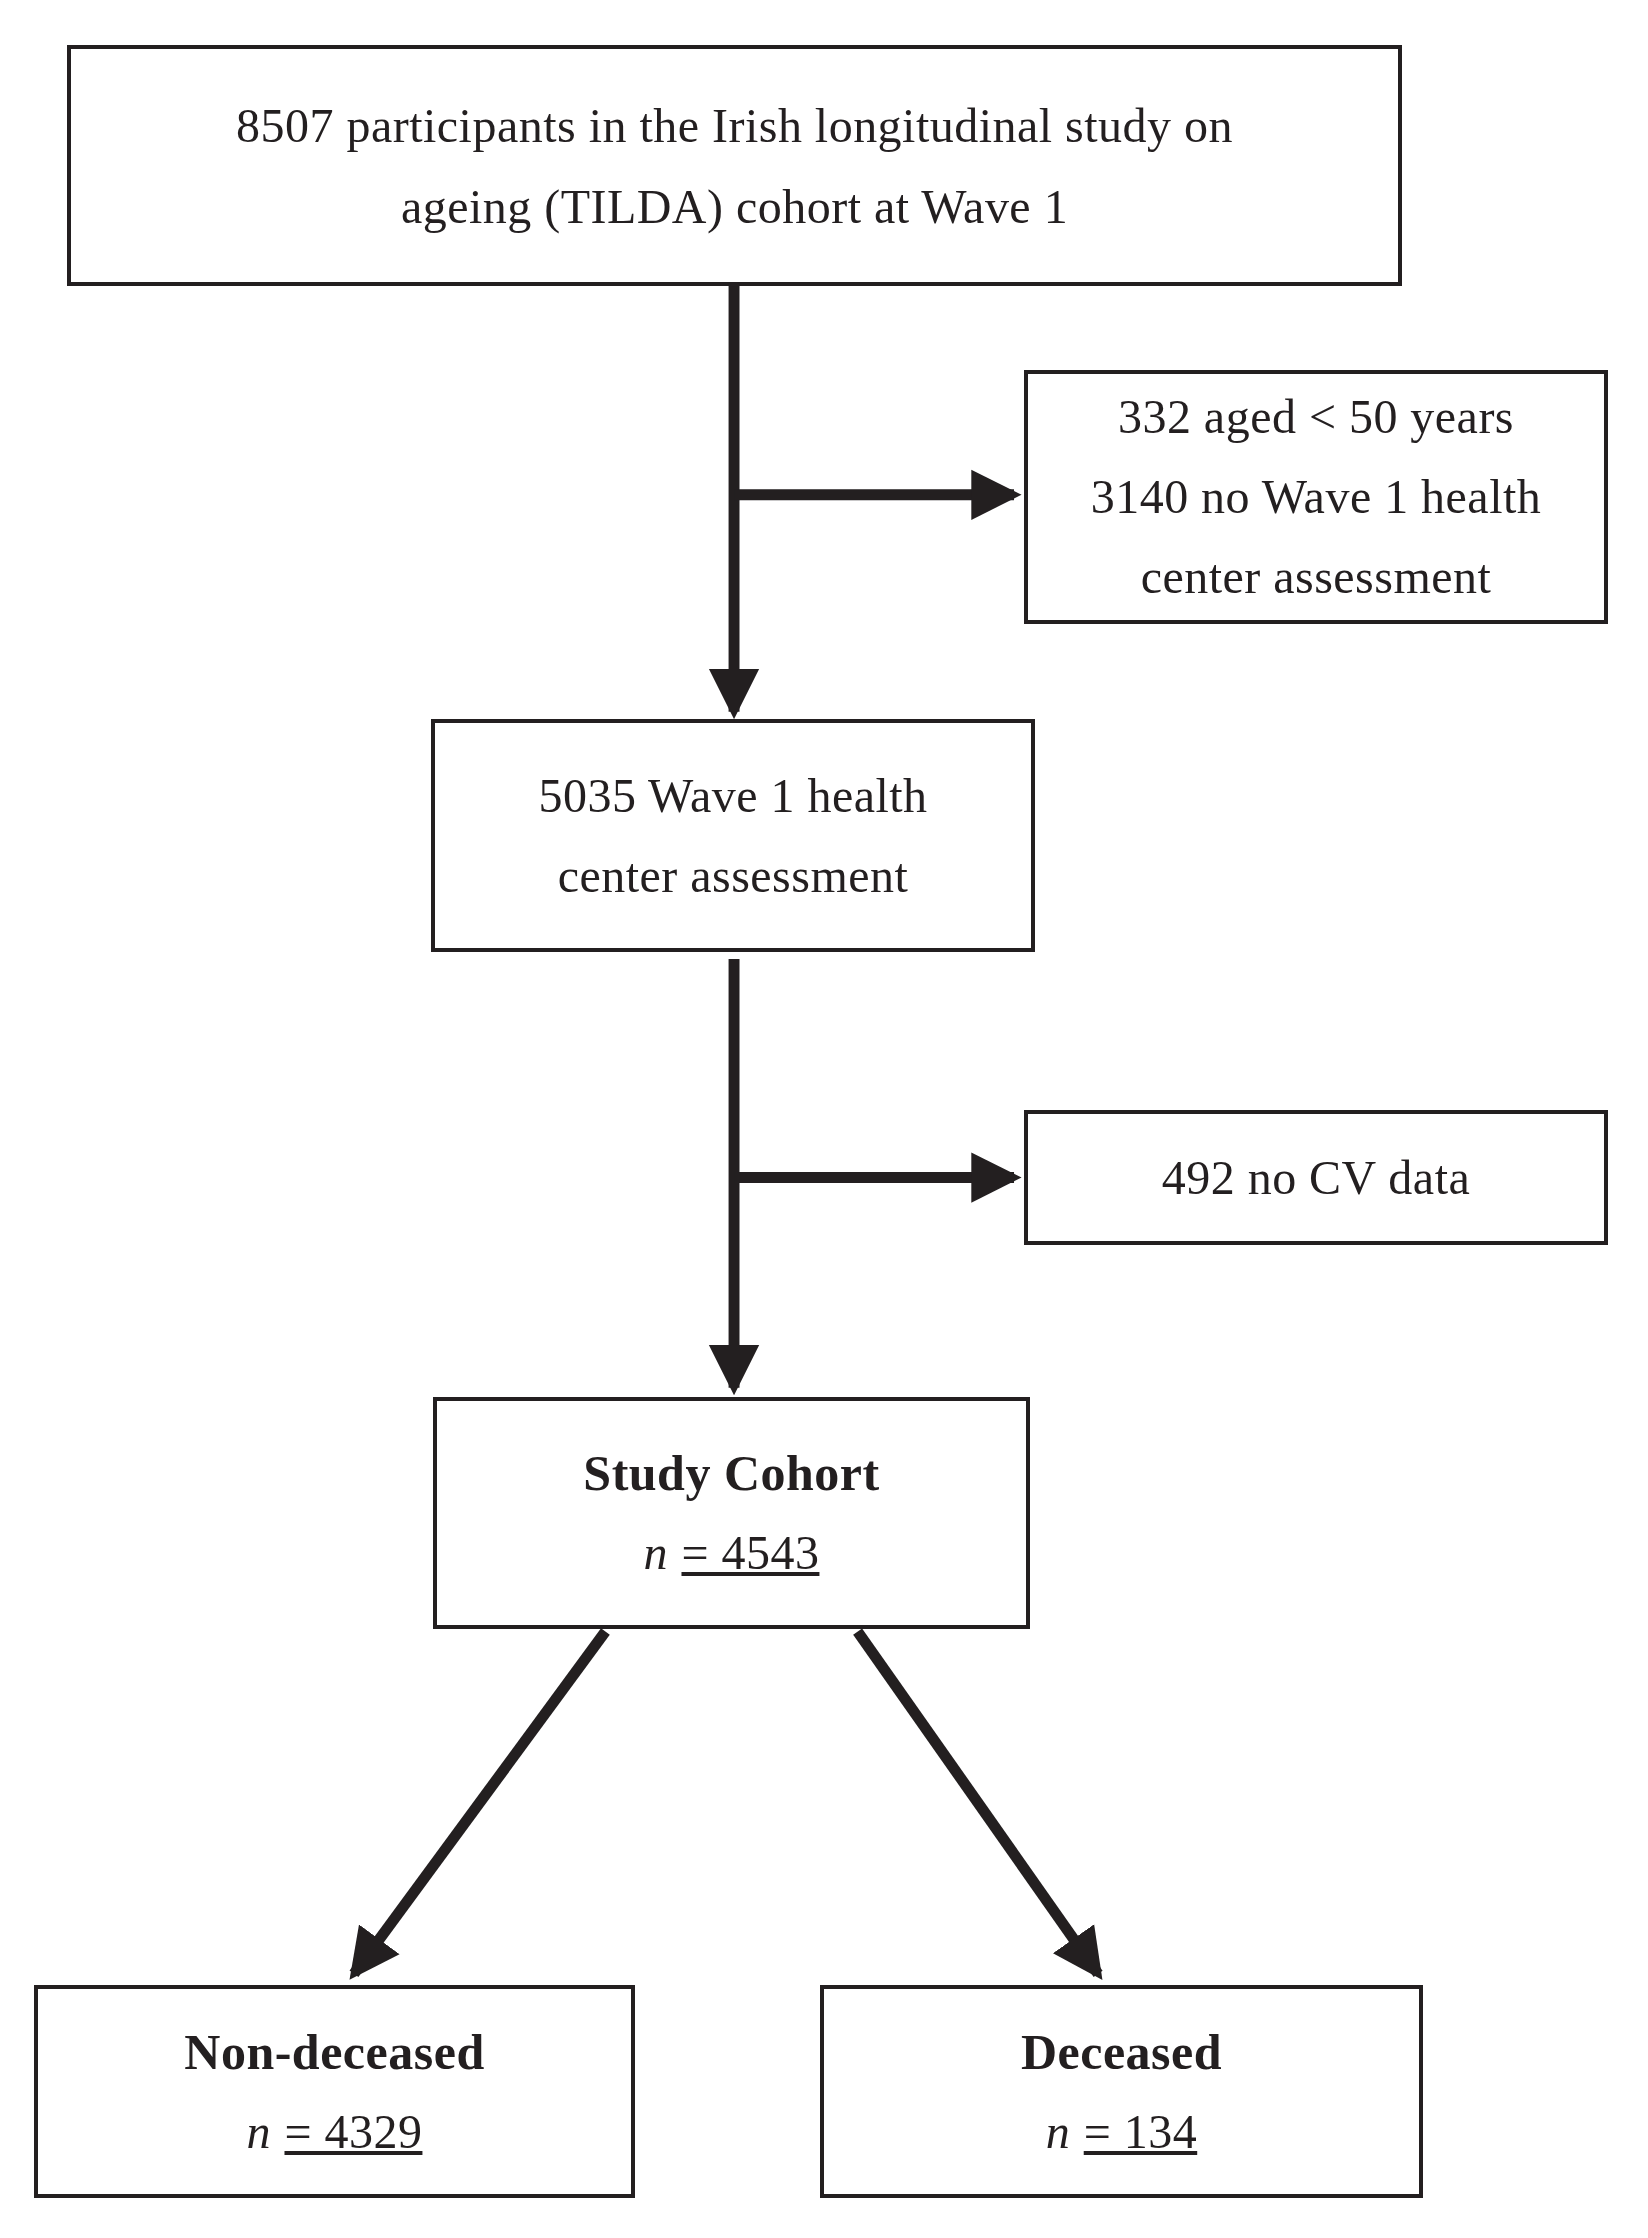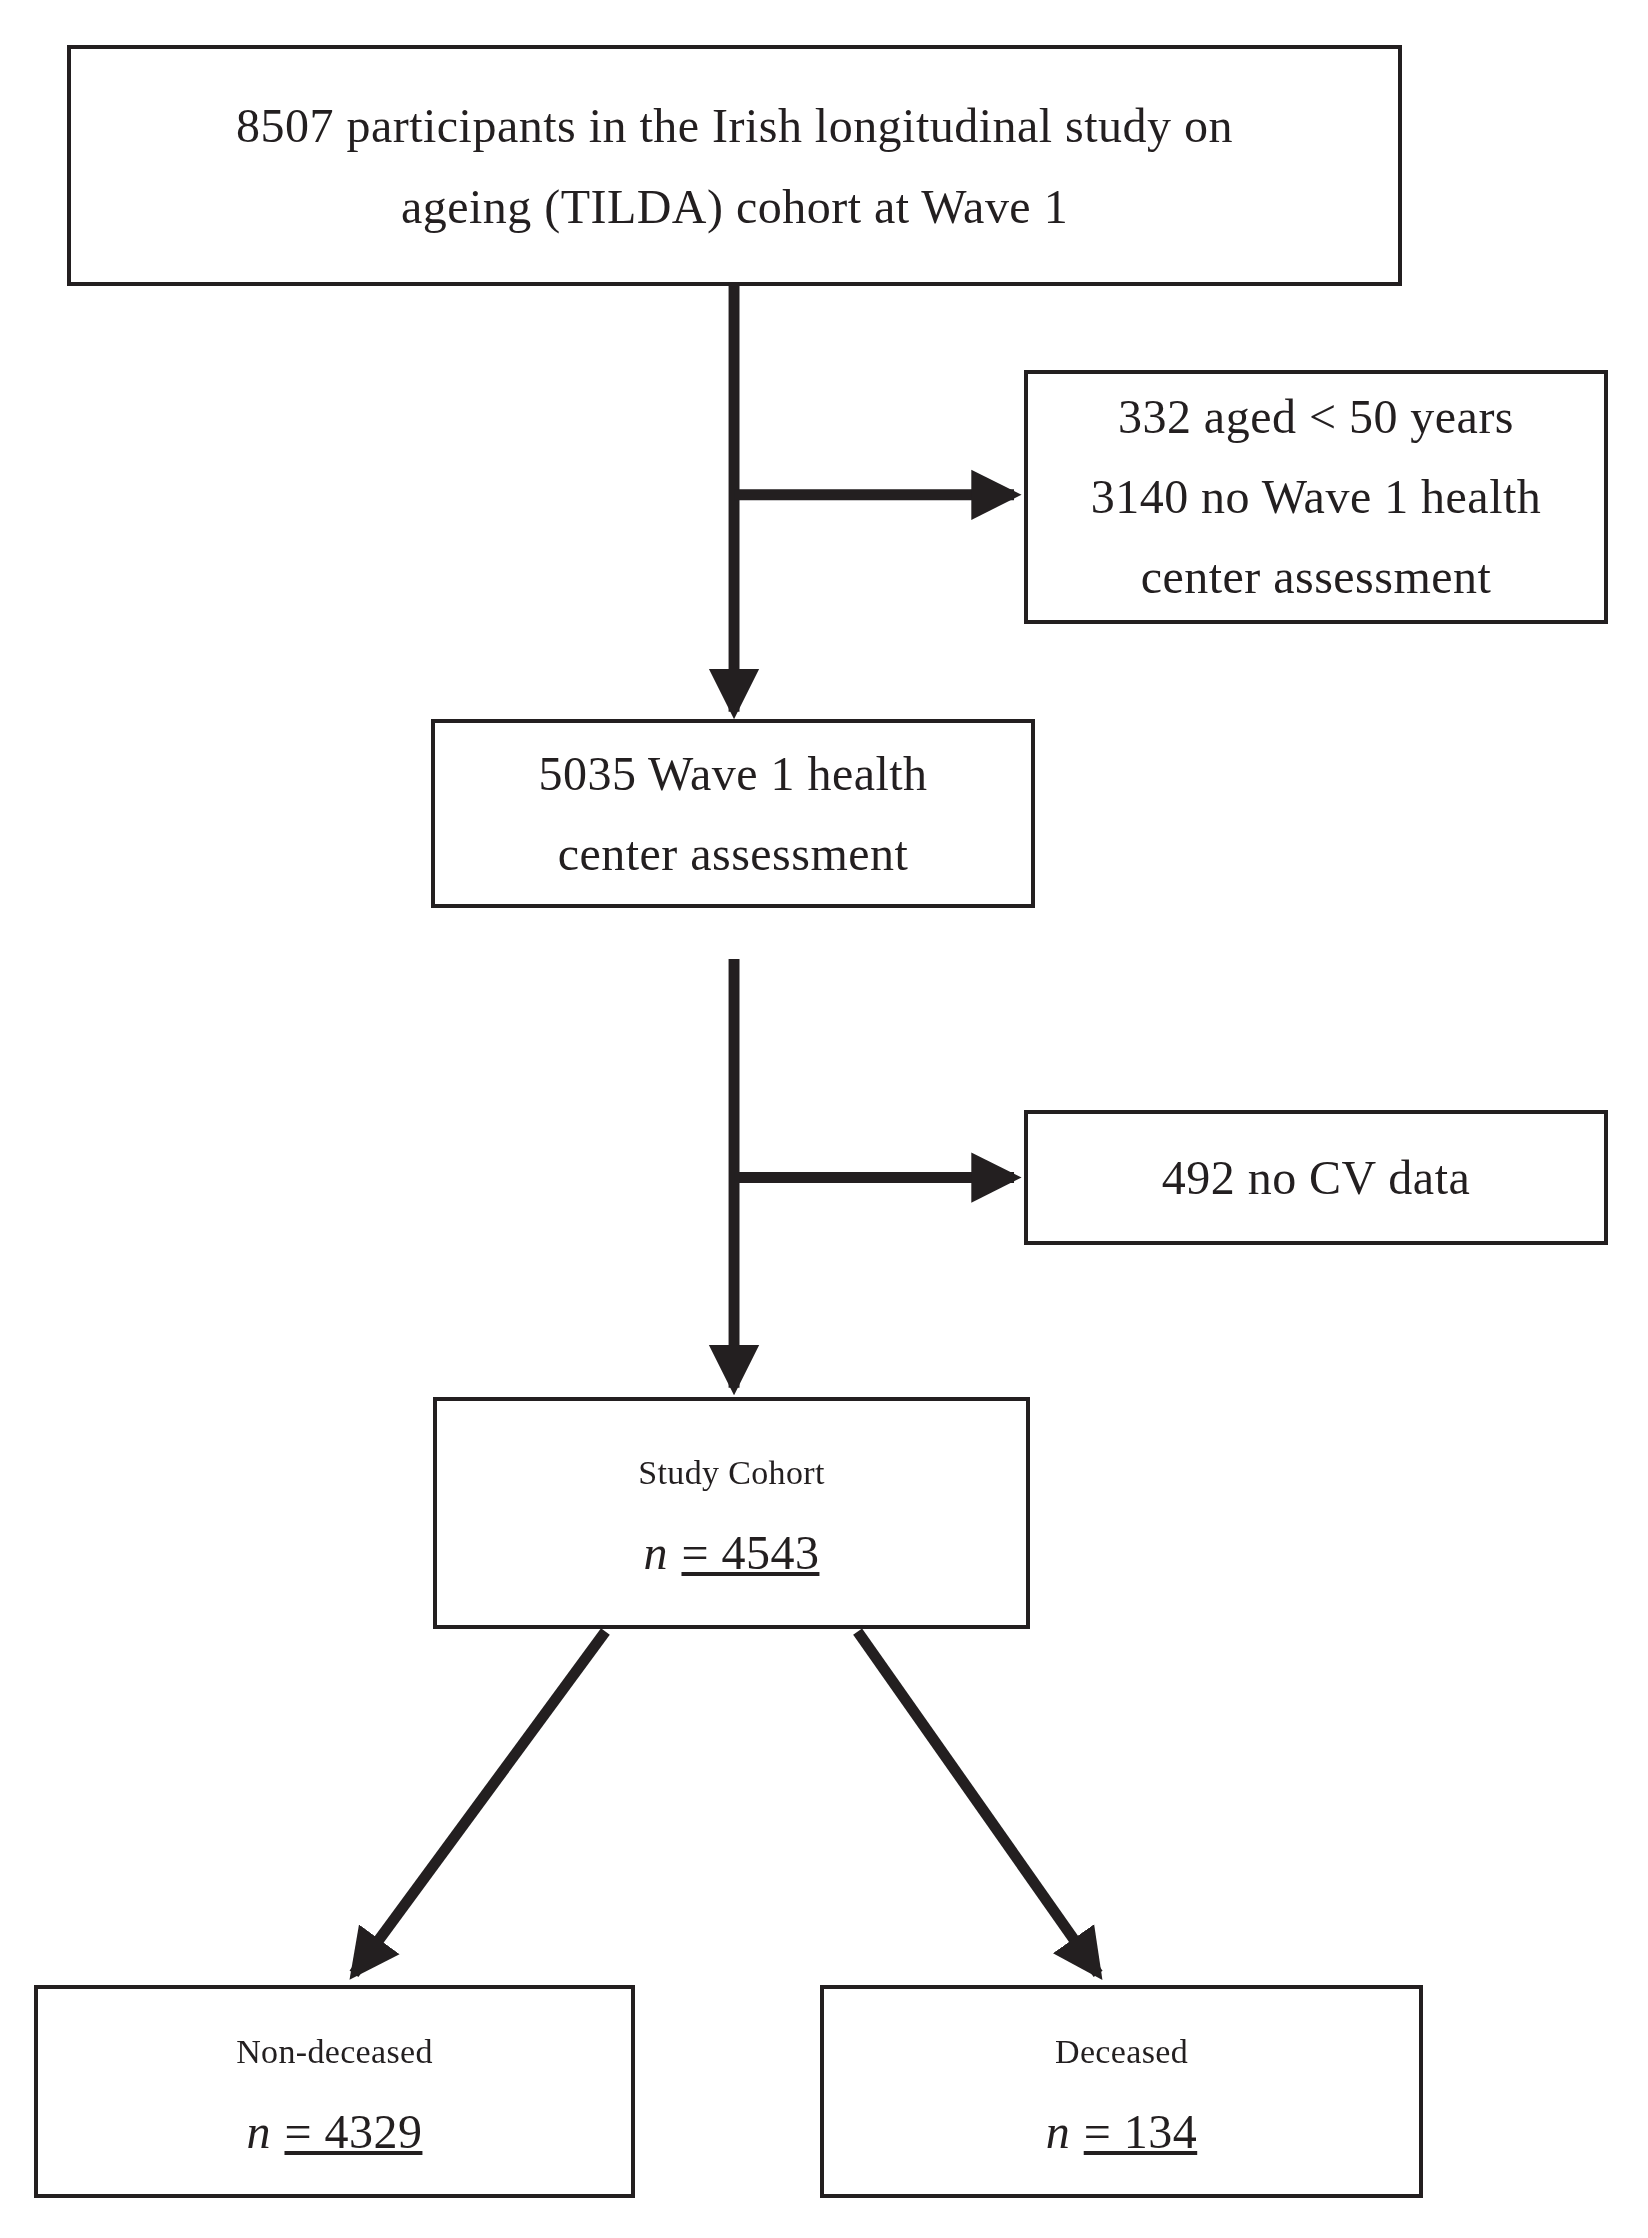--- a/index.html
+++ b/index.html
@@ -58,7 +58,7 @@
   
   #box-tilda        { left: 67px;   top: 45px;   width: 1335px; height: 241px; }
   #box-excl-wave1   { left: 1024px; top: 370px;  width: 584px;  height: 254px; }
-  #box-wave1        { left: 431px;  top: 719px;  width: 604px;  height: 189px; }
+  #box-wave1        { left: 431px;  top: 719px;  width: 604px;  height: 233px; }
   #box-excl-cv      { left: 1024px; top: 1110px; width: 584px;  height: 135px; }
   #box-study        { left: 433px;  top: 1397px; width: 597px;  height: 232px; }
   #box-nondeceased  { left: 34px;   top: 1985px; width: 601px;  height: 213px; justify-content: center; }

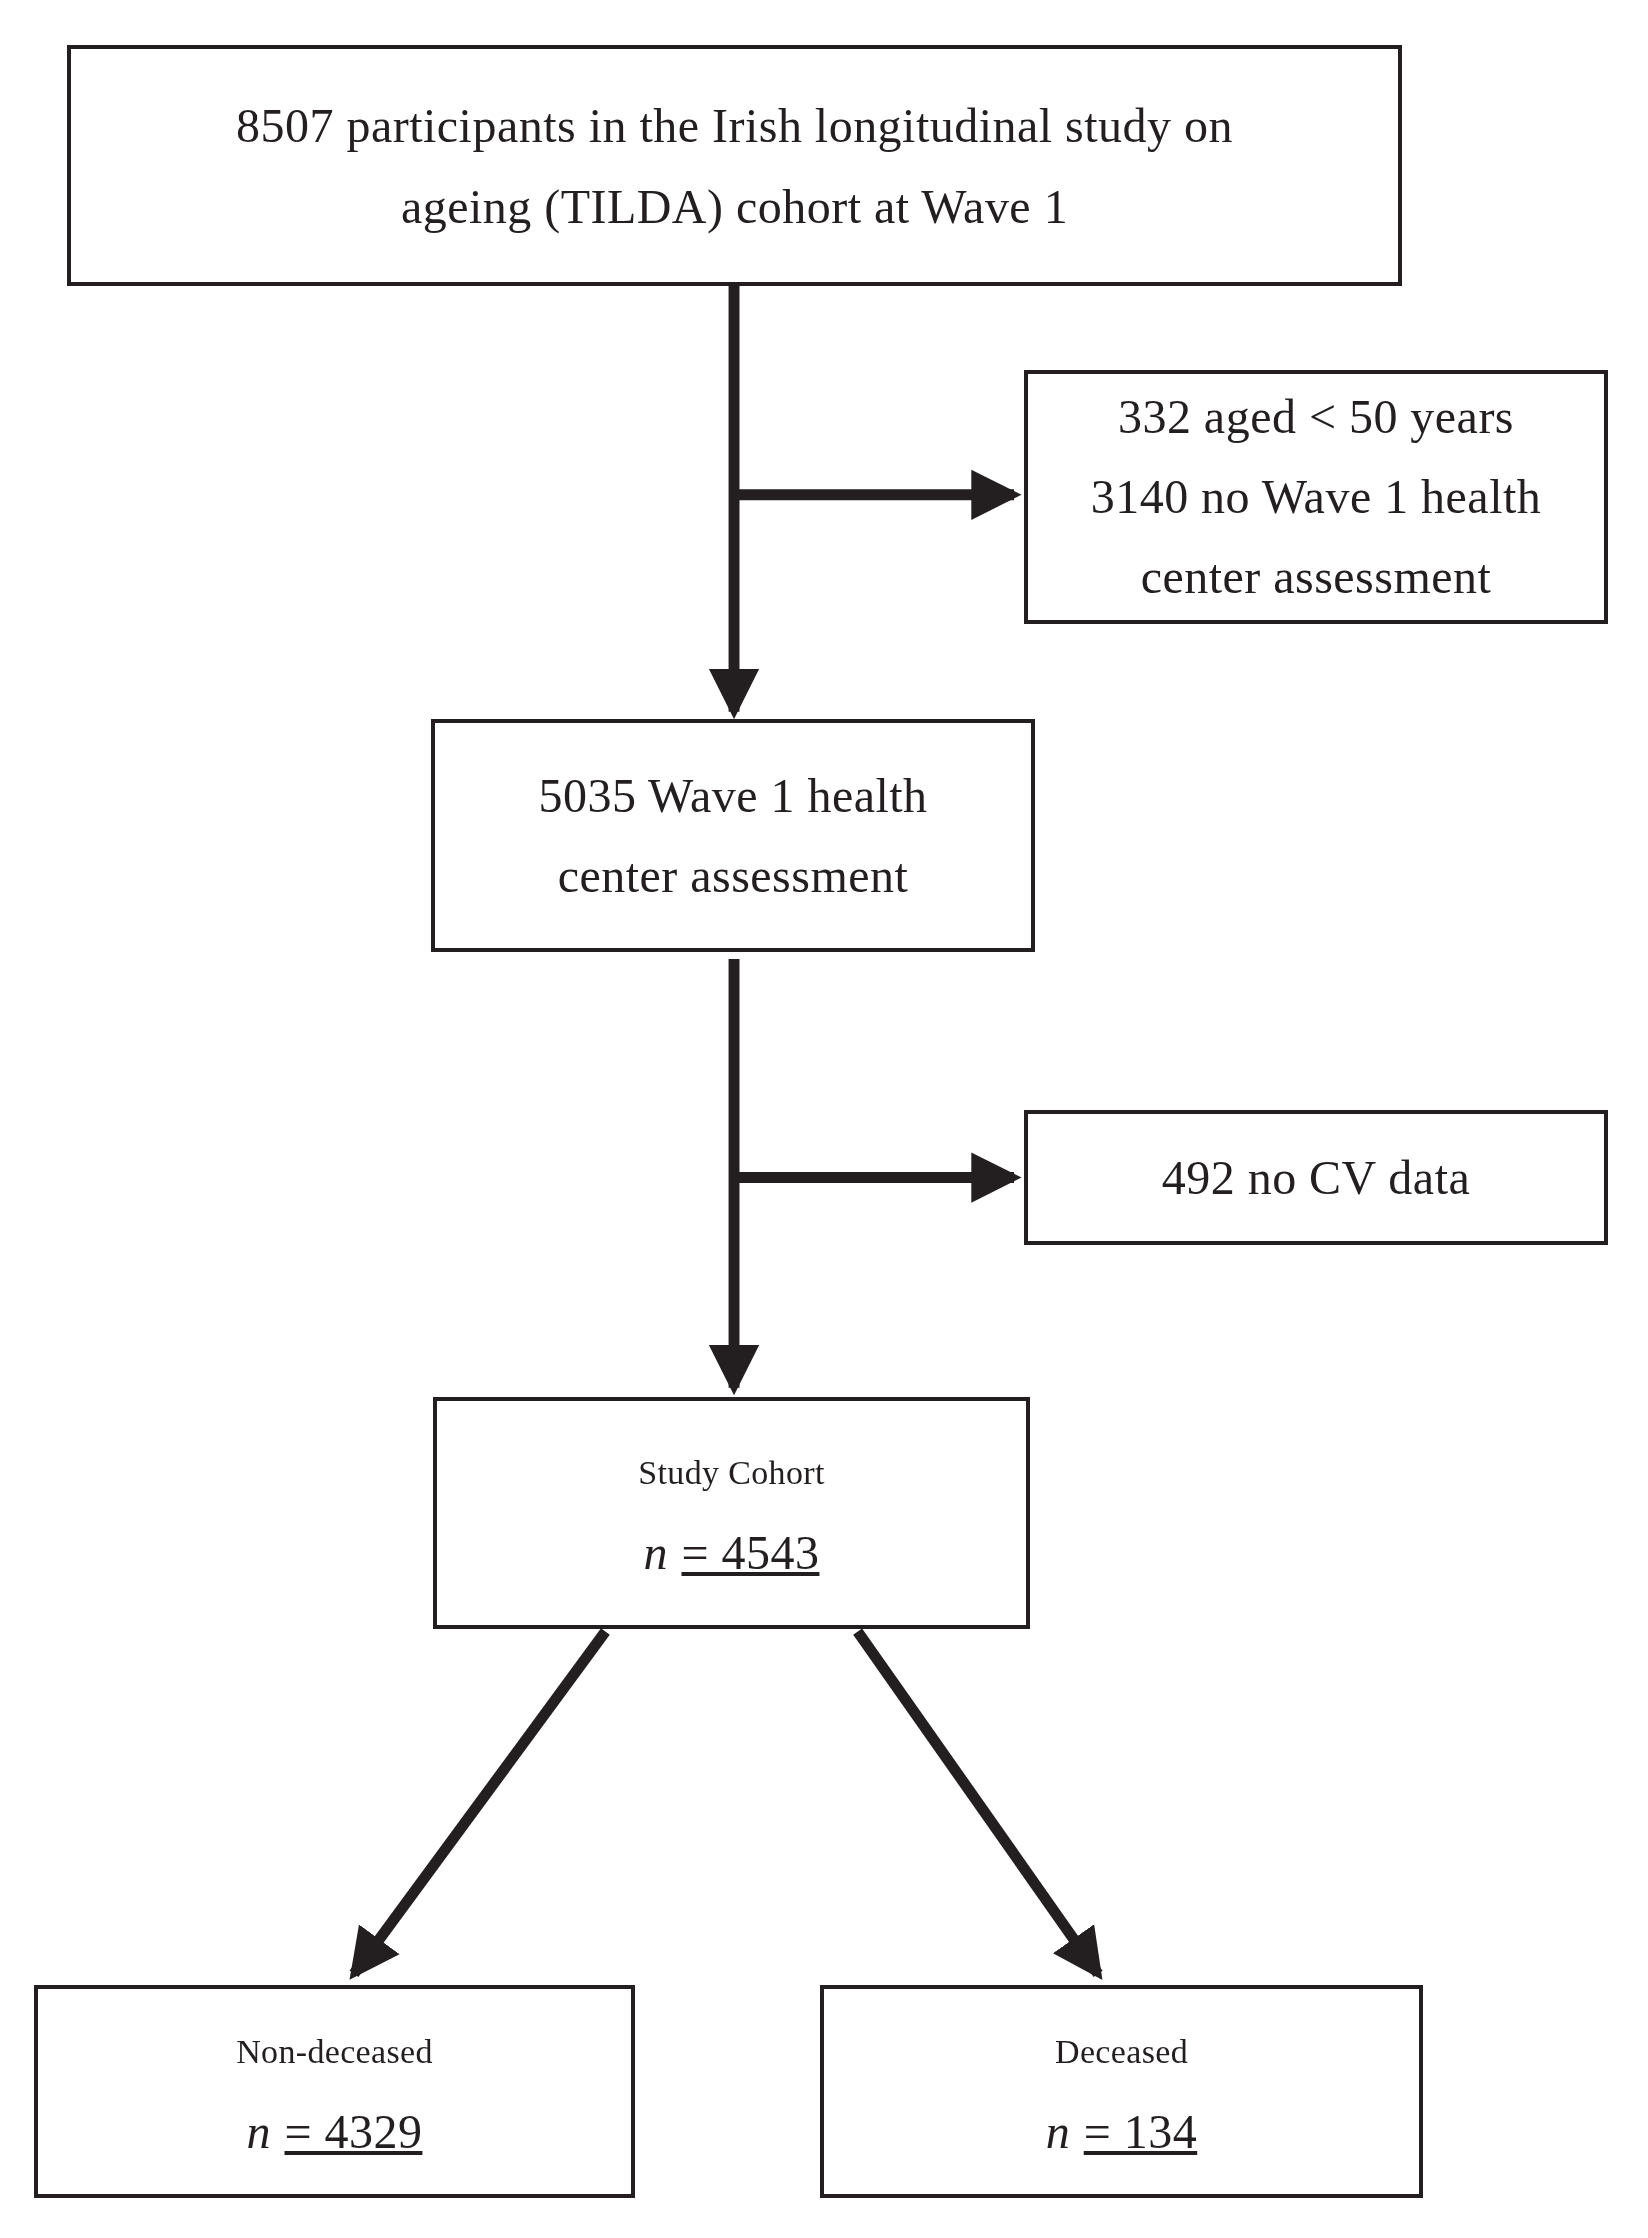--- a/index.html
+++ b/index.html
@@ -46,8 +46,8 @@
   }
   .top-box .bline { line-height: 81px; }
   .bline.bold {
-    font-weight: normal;
-    font-size: 34px;
+    font-weight: bold;
+    font-size: 50px;
   }
   .nline i {
     font-style: italic;

